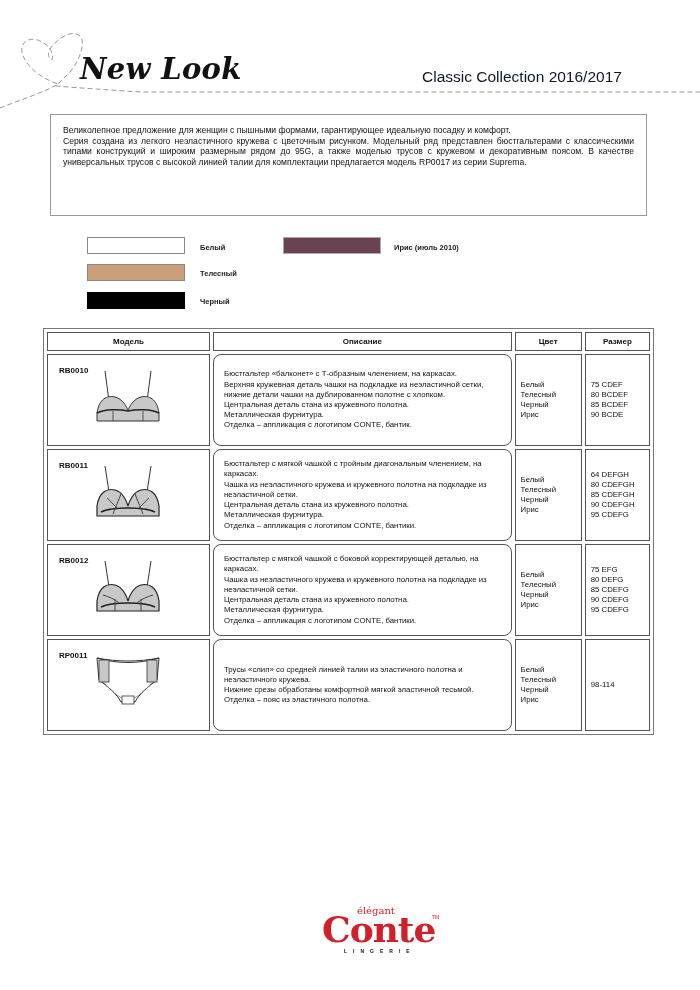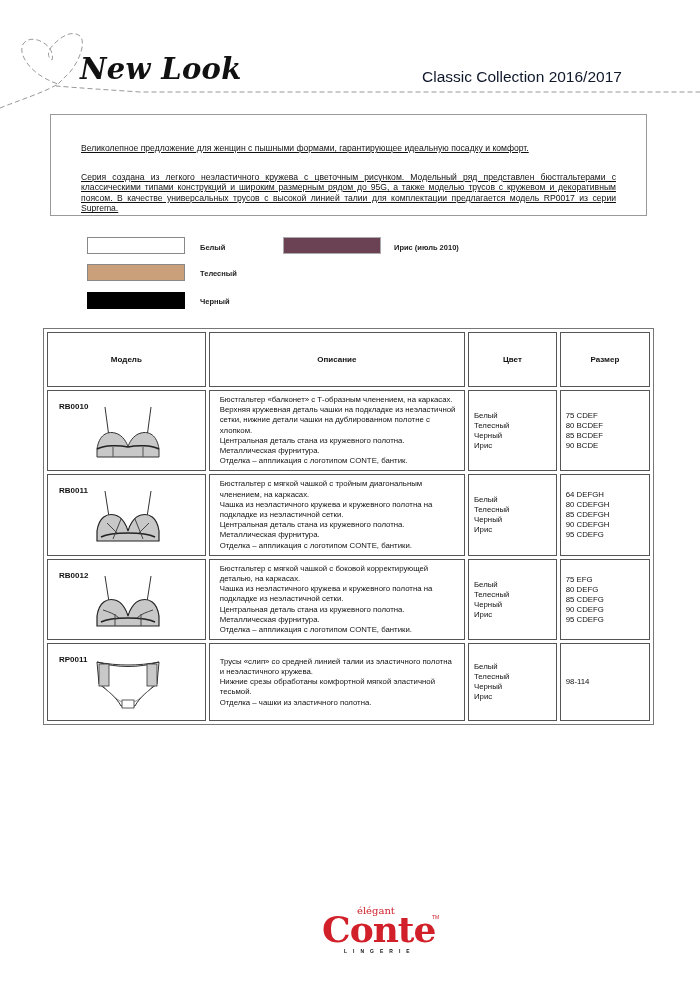--- a/index.html
+++ b/index.html
@@ -8,7 +8,7 @@
   .brand-title { position:absolute; left:80px; top:52px; font-family:"DejaVu Serif", serif; font-style:italic; font-weight:bold; font-size:29px; color:#111; letter-spacing:0.3px; }
   .collection { position:absolute; left:422px; top:68px; font-size:15.5px; color:#0f172a; }
   .intro-box { position:absolute; left:50px; top:114px; width:597px; height:102px; border:1.5px solid #999; box-sizing:border-box; padding:10px 12px; font-size:8.6px; line-height:10.6px; text-align:justify; }
-  .intro-box p { margin:18px;text-decoration:underline; }
+  .intro-box p { margin:0; }
   .swatch { position:absolute; width:98px; height:17px; border:1px solid #888; box-sizing:border-box; }
   .swatch-label { position:absolute; font-size:7.5px; font-weight:bold; color:#222; }
   table.products { position:absolute; left:43px; top:328px; width:611px; border-collapse:separate; border-spacing:3px; border:1.5px solid #777; }

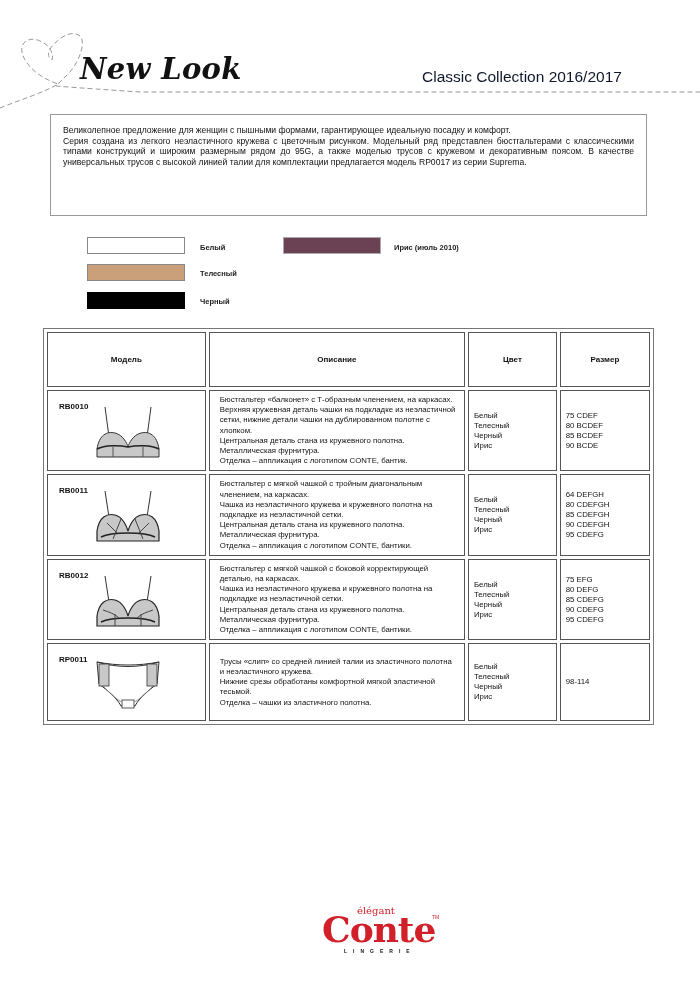--- a/index.html
+++ b/index.html
@@ -13,7 +13,7 @@
   .swatch-label { position:absolute; font-size:7.5px; font-weight:bold; color:#222; }
   table.products { position:absolute; left:43px; top:328px; width:611px; border-collapse:separate; border-spacing:3px; border:1.5px solid #777; }
   table.products th, table.products td { border:1.5px solid #555; vertical-align:middle; }
-  table.products th { font-size:8px; font-weight:bold; height:17px; padding:18px; text-align:center; }
+  table.products th { font-size:8px; font-weight:bold; height:17px; padding:0; text-align:center; }
   .c-model { width:158px; }
   .c-desc { width:291px; }
   .c-color { width:64px; }

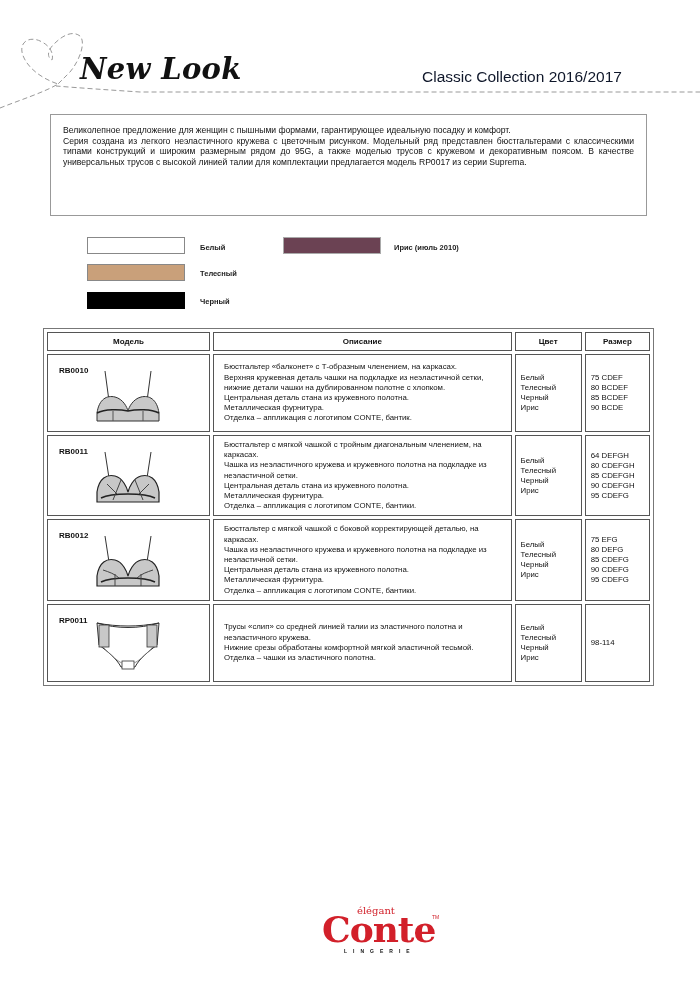--- a/index.html
+++ b/index.html
@@ -18,7 +18,7 @@
   .c-desc { width:291px; }
   .c-color { width:64px; }
   .c-size { width:62px;margin-top:45px; }
-  td.model-cell { height:74px; position:relative; vertical-align:top; padding:1px;text-decoration:underline; }
+  td.model-cell { height:74px; position:relative; vertical-align:top; padding:8px;text-decoration:underline; }
   .model-code { position:absolute; left:11px; top:11px; font-size:8px; font-weight:bold; }
   .model-img { position:absolute; left:45px; top:14px; }
   td.desc-cell { font-size:7.8px; line-height:10.2px; padding:4px 8px 4px 10px; }

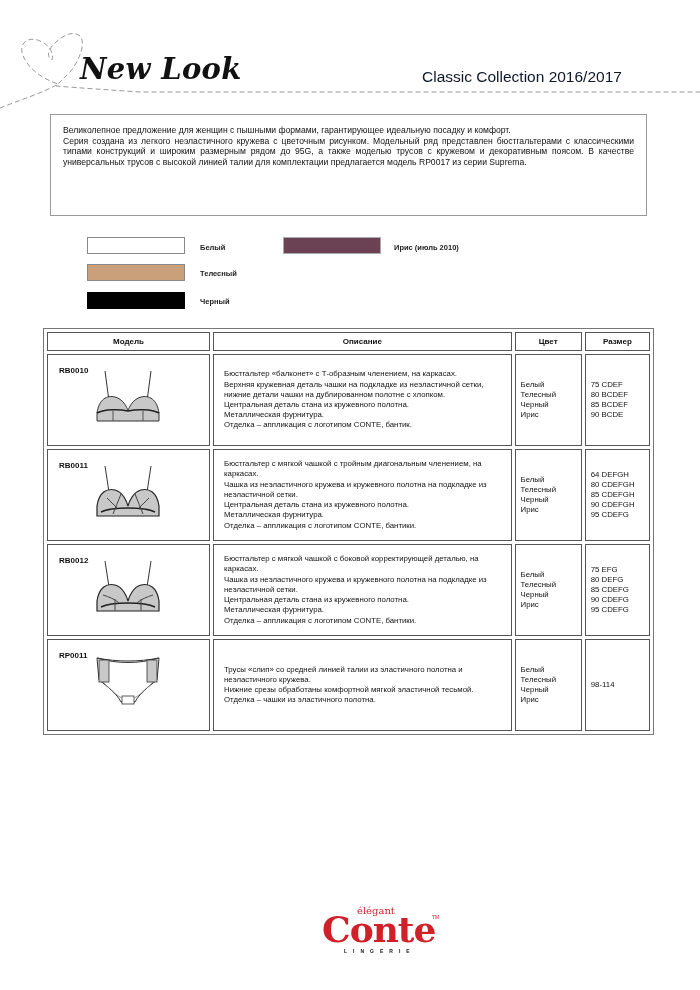--- a/index.html
+++ b/index.html
@@ -21,7 +21,7 @@
   td.model-cell { height:74px; position:relative; vertical-align:top; padding:8px;text-decoration:underline; }
   .model-code { position:absolute; left:11px; top:11px; font-size:8px; font-weight:bold; }
   .model-img { position:absolute; left:45px; top:14px; }
-  td.desc-cell { font-size:7.8px; line-height:10.2px; padding:4px 8px 4px 10px; }
+  td.desc-cell { font-size:7.8px; line-height:10.2px; padding:4px 8px 4px 10px;border-radius:8px; }
   td.desc-cell div { white-space:normal; }
   td.list-cell { font-size:7.8px; line-height:10px; padding:0 4px 0 5px; }
   .footer-logo { position:absolute; left:302px; top:905px; width:125px; height:50px;margin-left:20px; }

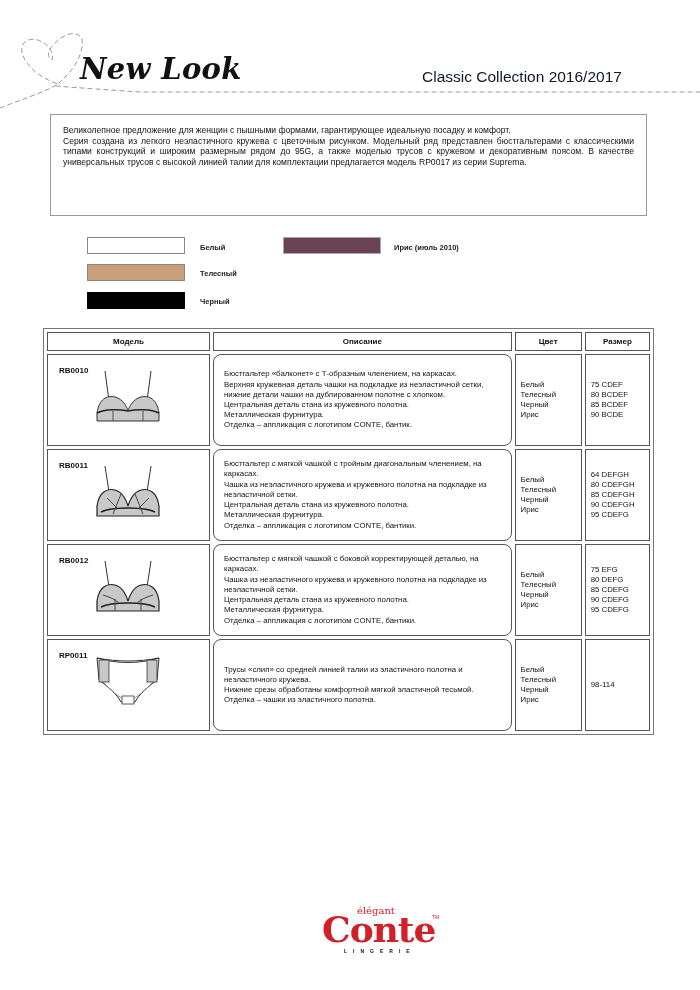--- a/index.html
+++ b/index.html
@@ -176,7 +176,7 @@
       <td class="desc-cell">
         <div>Трусы «слип» со средней линией талии из эластичного полотна и неэластичного кружева.</div>
         <div>Нижние срезы обработаны комфортной мягкой эластичной тесьмой.</div>
-        <div>Отделка – чашки из эластичного полотна.</div>
+        <div>Отделка – пояс из эластичного полотна.</div>
       </td>
       <td class="list-cell">
         <div>Белый</div>

